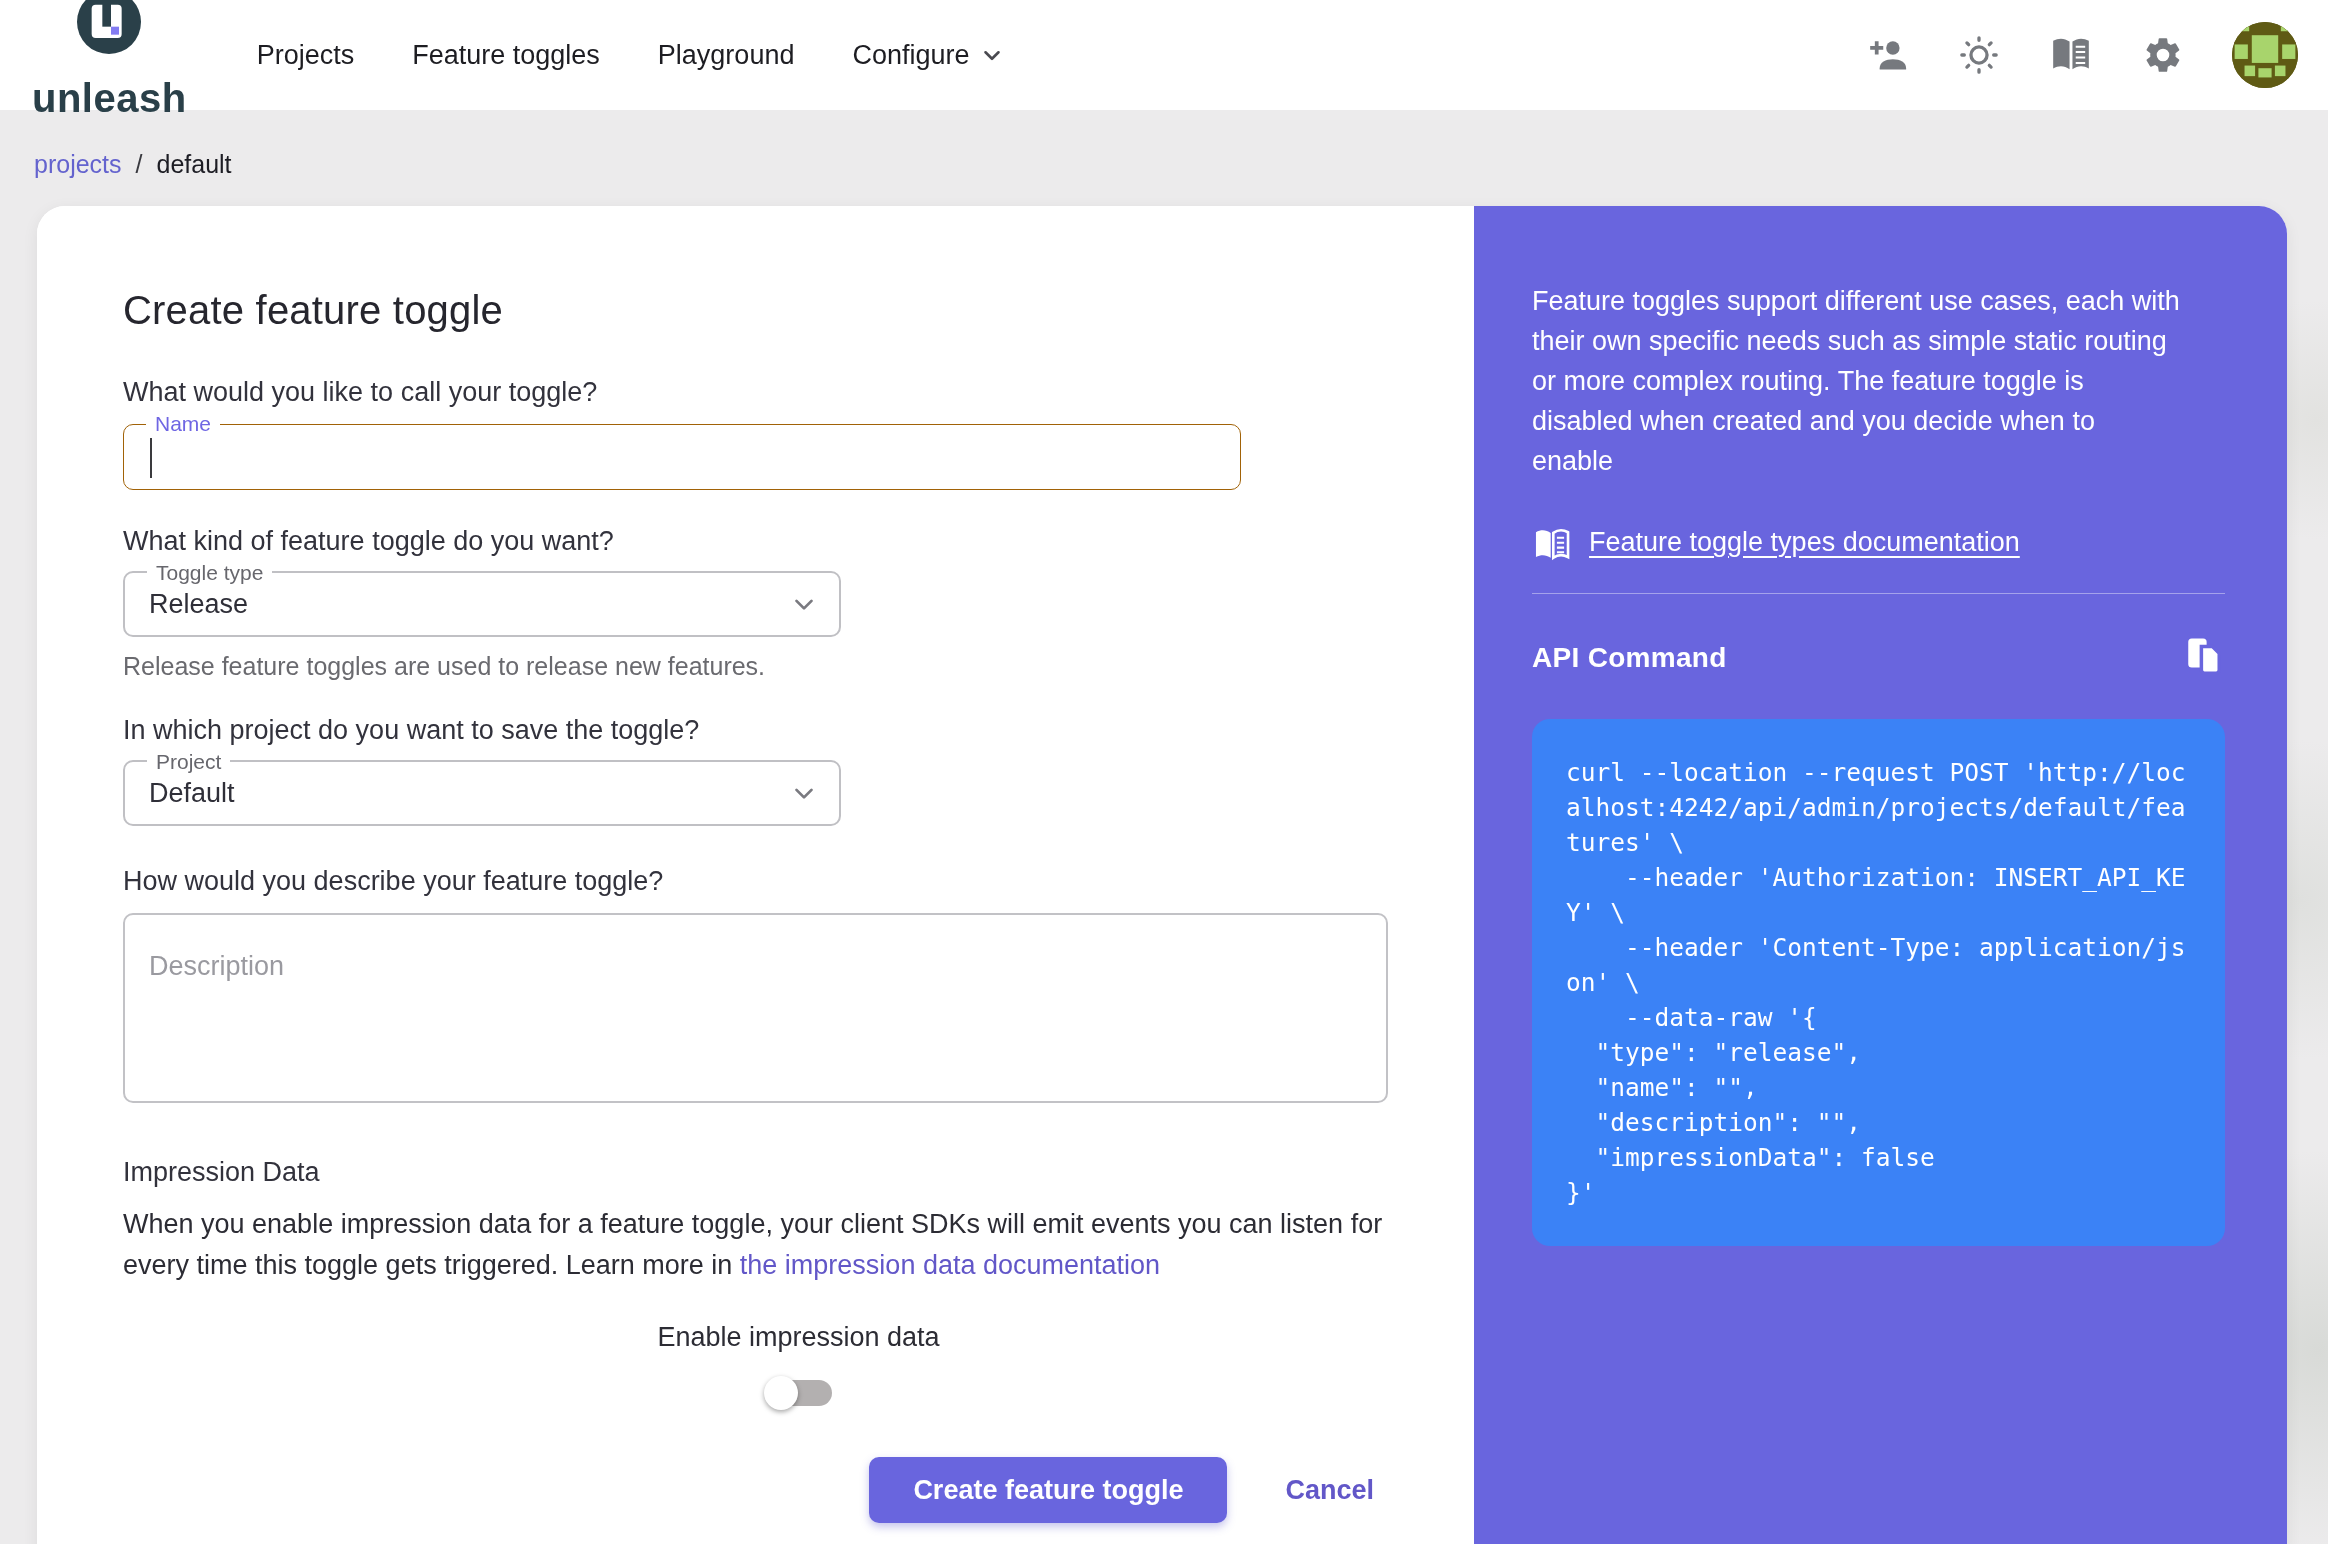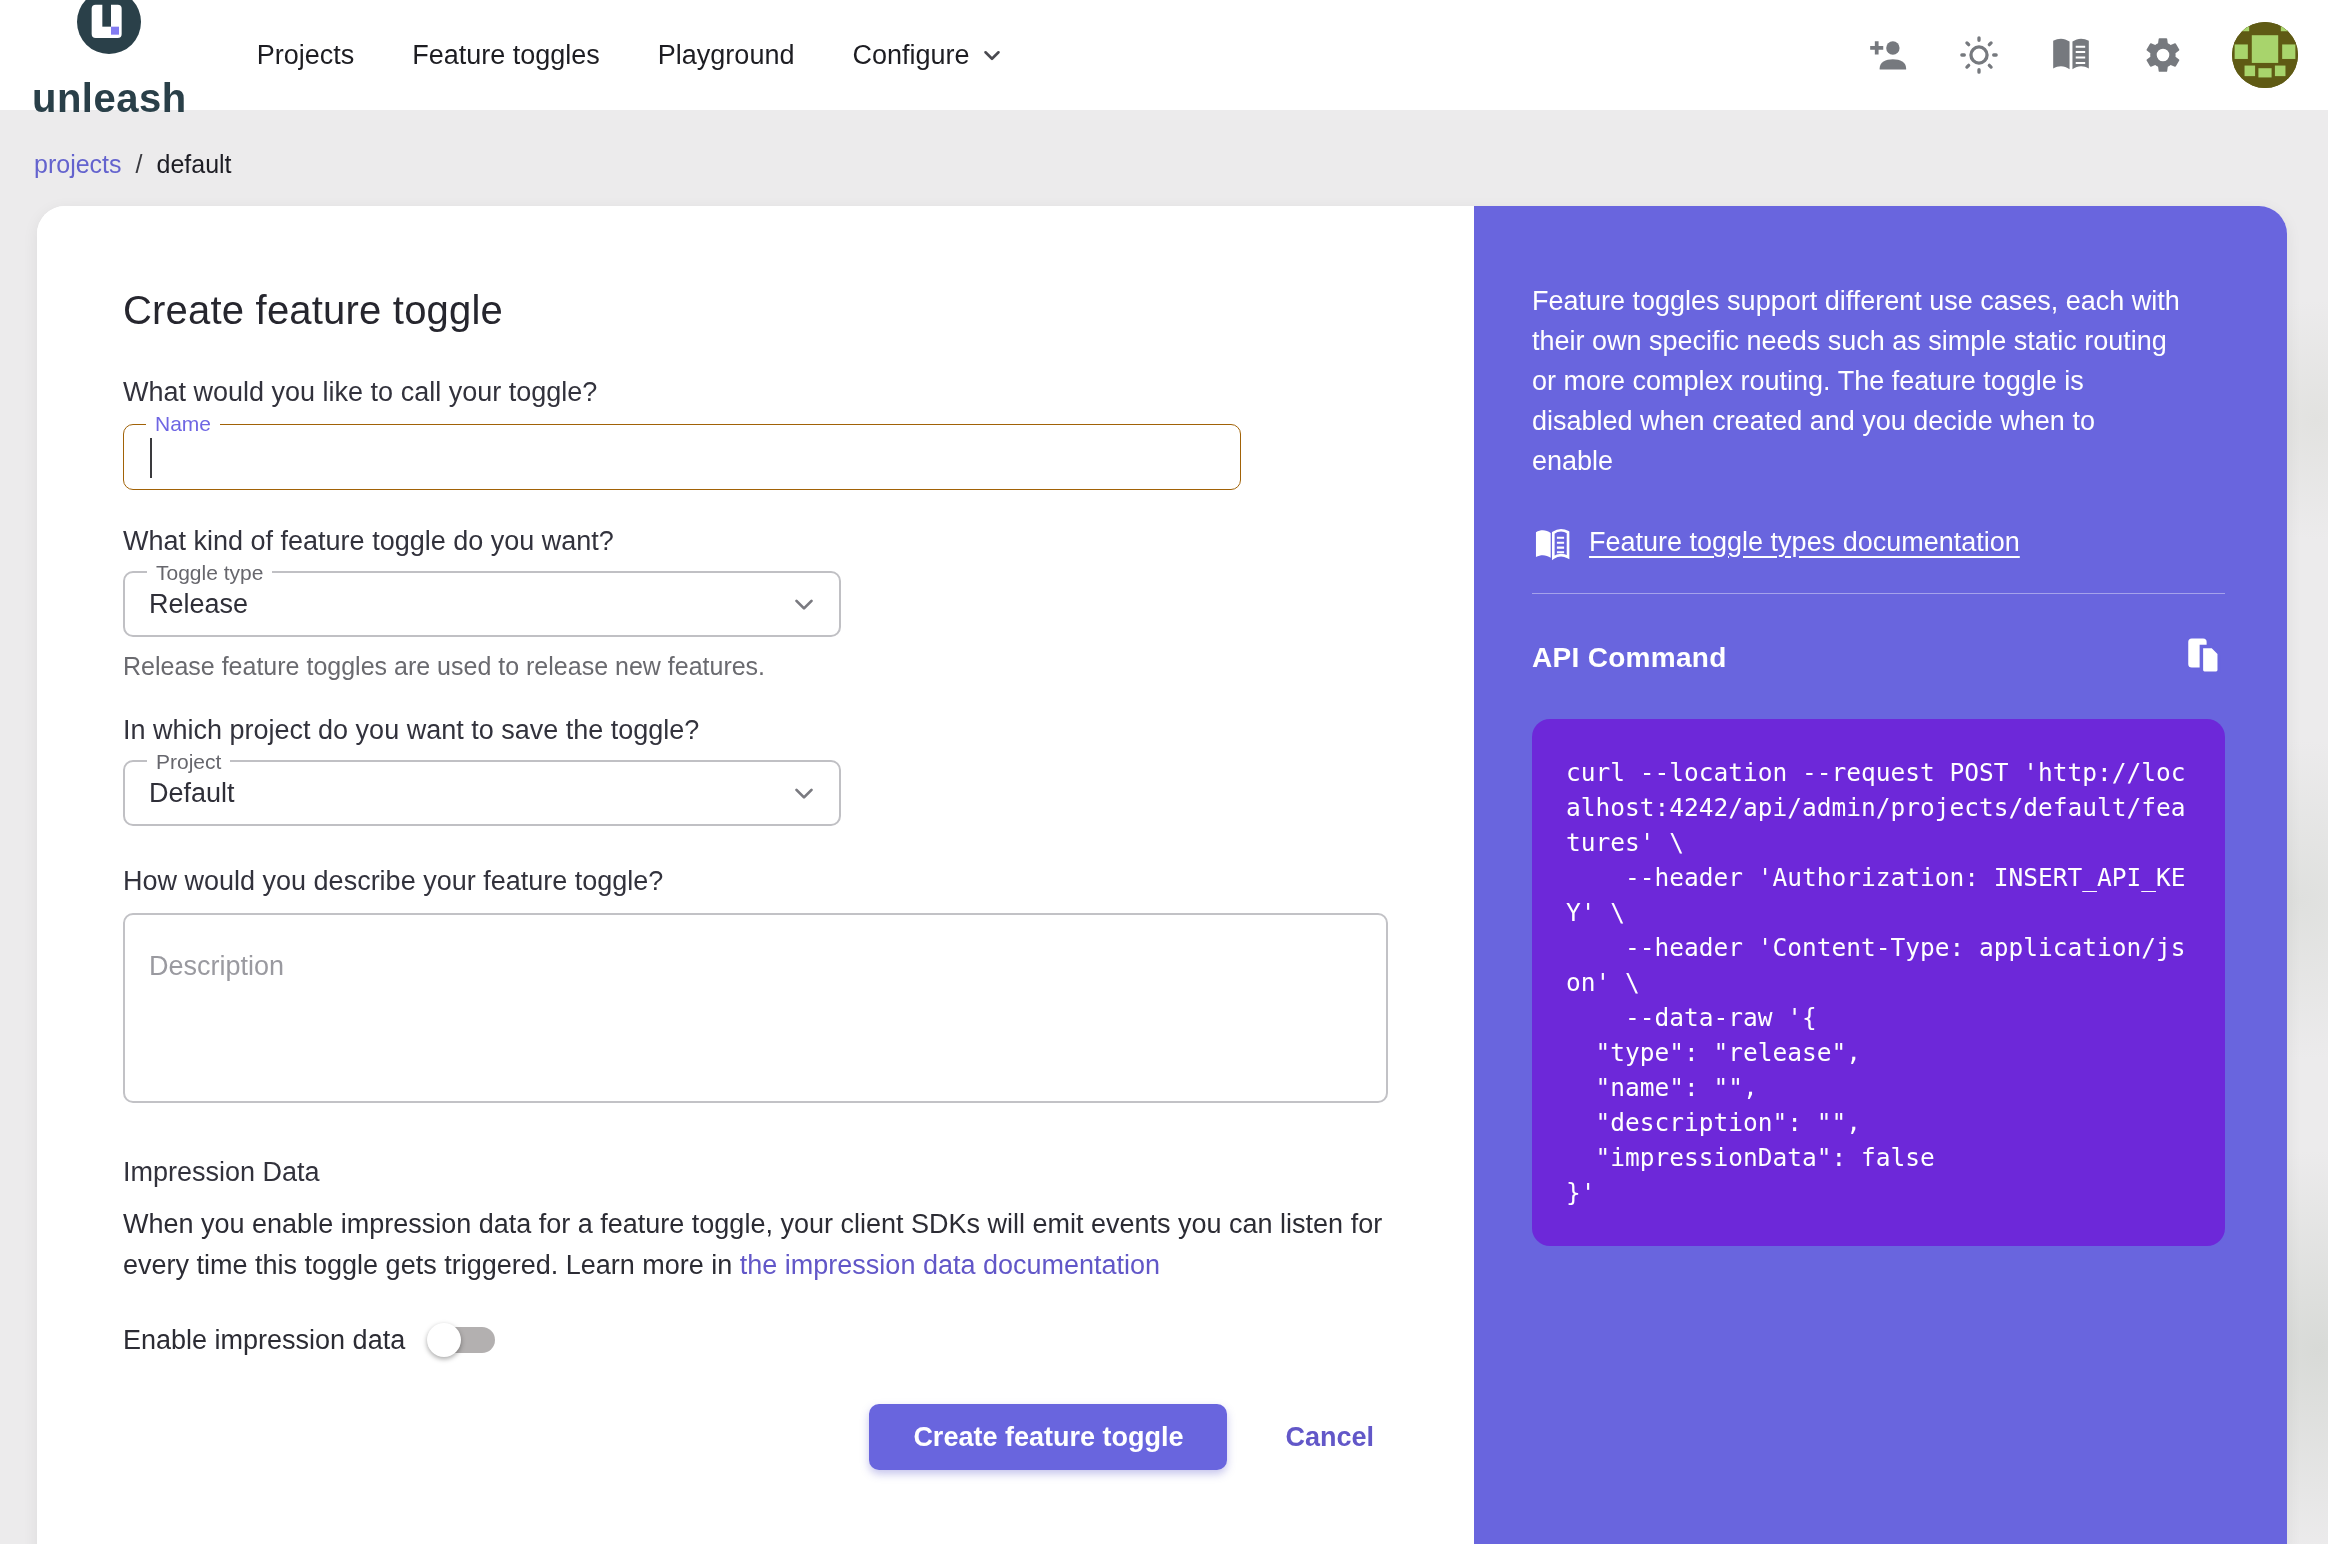--- a/index.html
+++ b/index.html
@@ -88,7 +88,7 @@
   .api-head { margin-top:40px; display:flex; align-items:center; justify-content:space-between; }
   .api-title { font-size:28px; font-weight:700; letter-spacing:.3px; }
   .copy-btn { background:none; border:none; cursor:pointer; padding:0; }
-  .code-block { margin-top:38px; background:#6d28d9; border-radius:18px; padding:36px 34px;
+  .code-block { margin-top:38px; background:#3b82f6; border-radius:18px; padding:36px 34px;
                 font-family:"DejaVu Sans Mono",monospace; font-size:24.5px; line-height:35px; color:#fff;
                 white-space:pre-wrap; word-break:break-all; }
 </style>

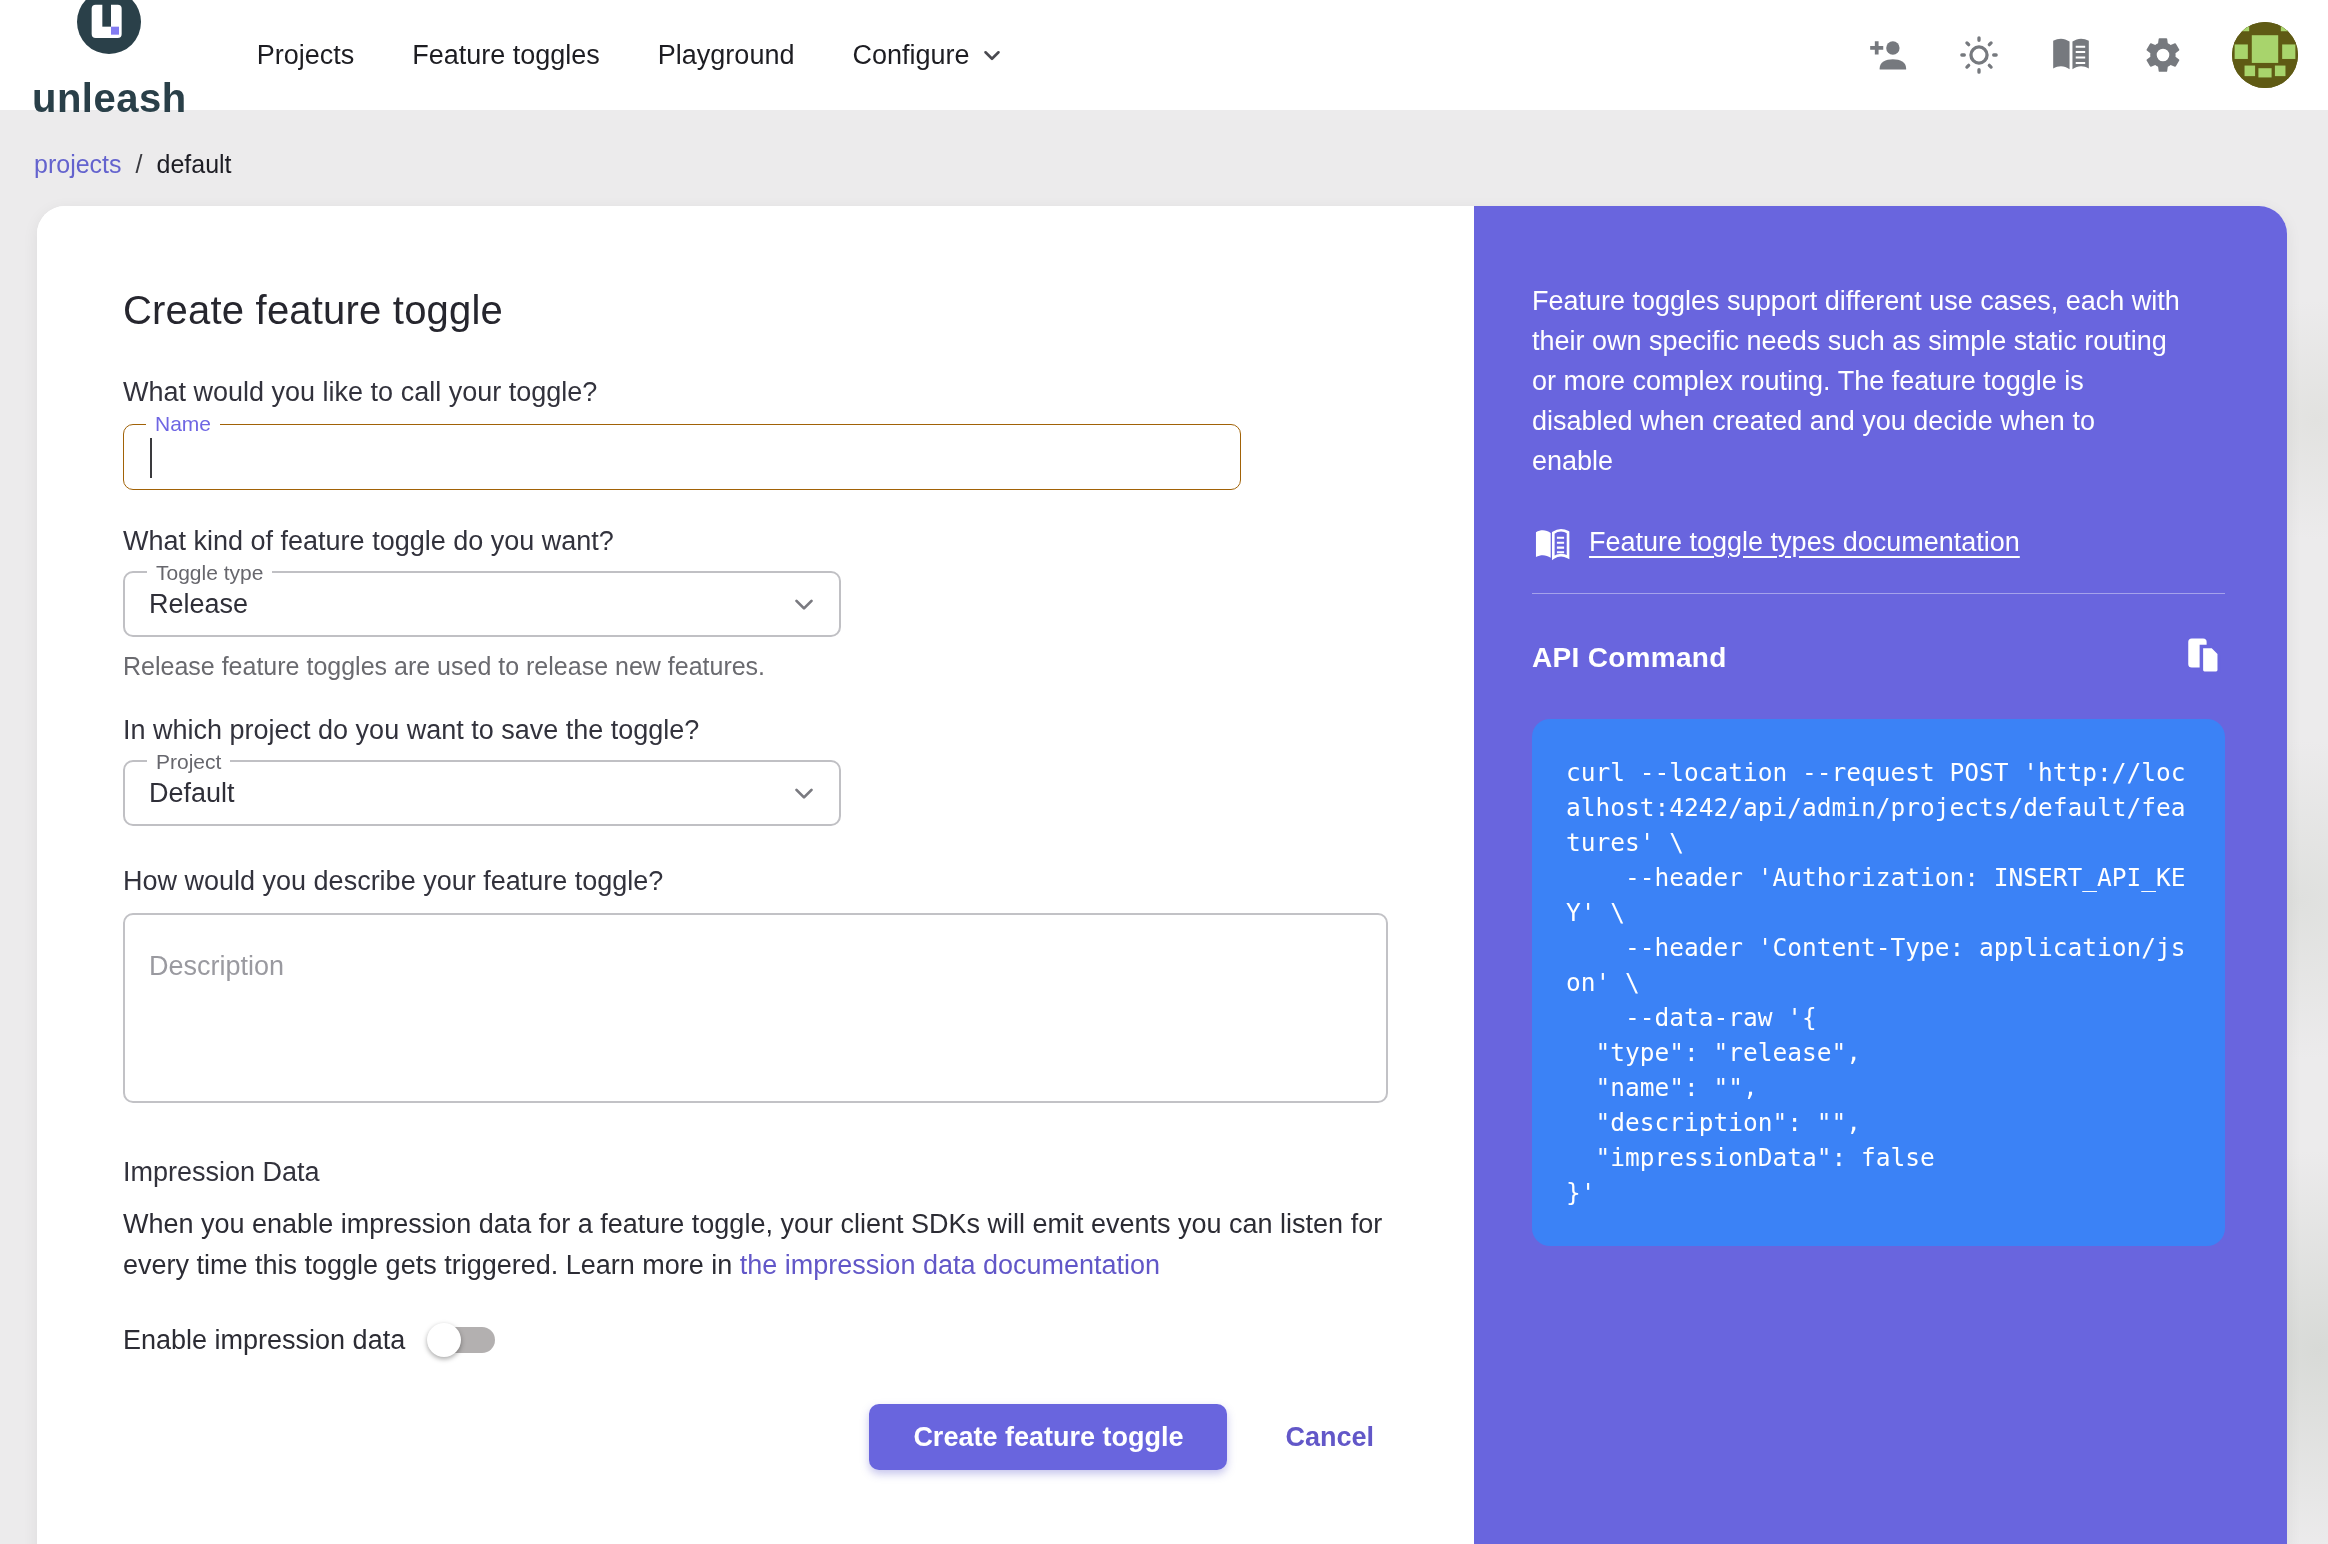--- a/index.html
+++ b/index.html
@@ -67,7 +67,7 @@
   .imp-text { margin-top:16px; width:1272px; font-size:27px; line-height:41px; color:#2C2C34; }
   .imp-text a { color:#6257C8; cursor:pointer; }
 
-  .toggle-row { margin-top:36px; display:flex; align-items:center; gap:22px; font-size:27px; color:#2C2C34; }
+  .toggle-row { margin-top:36px; display:flex; align-items:center; gap:22px; font-size:27px; color:#2C2C34;flex-direction:column; }
   .switch { position:relative; width:70px; height:36px; display:inline-block; cursor:pointer; }
   .switch-track { position:absolute; left:6px; top:5px; width:62px; height:26px; border-radius:13px; background:#B3B0B0; }
   .switch-thumb { position:absolute; left:0; top:1px; width:34px; height:34px; border-radius:50%; background:#fff;

